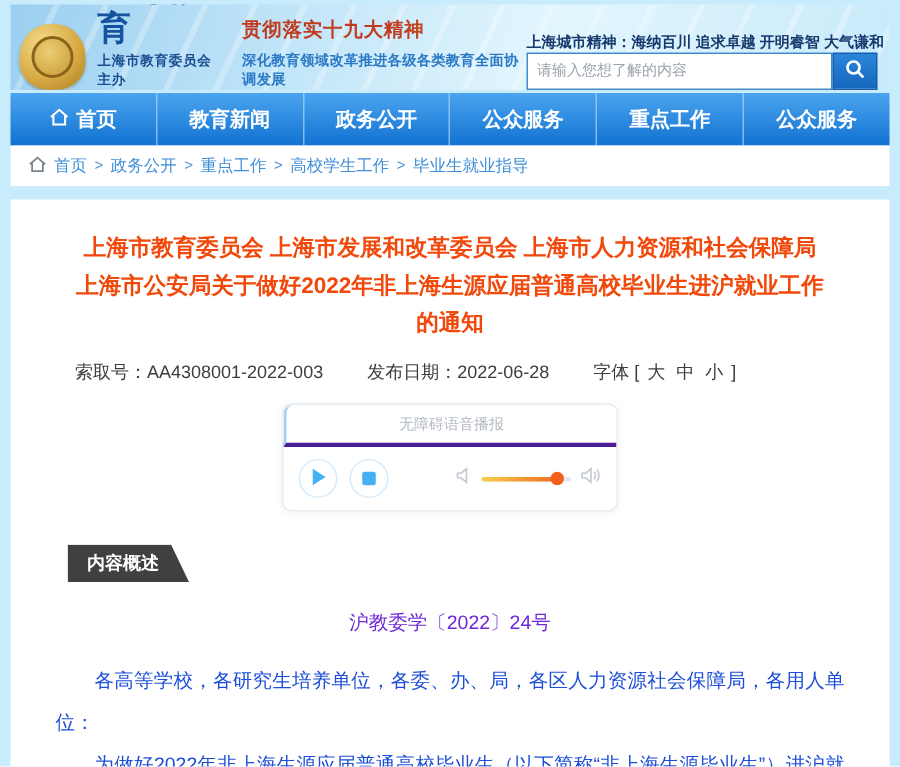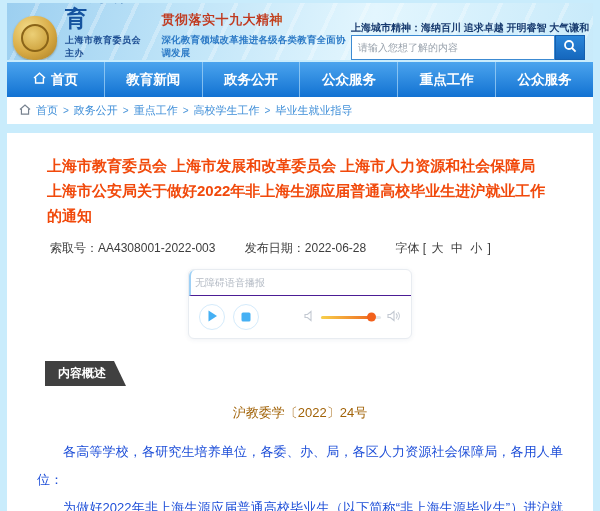--- a/index.html
+++ b/index.html
@@ -90,7 +90,7 @@
   }
   .article-title {
     font-size:15px; line-height:25px; font-weight:bold; color:#f1490b;
-    margin:4px 10px 12px;
+    text-align:center; margin:4px 10px 12px;
   }
   .meta { text-align:left; font-size:12px; color:#3d3d3d; margin-bottom:12px; }
   .meta-group { margin:0 13px; white-space:nowrap; }

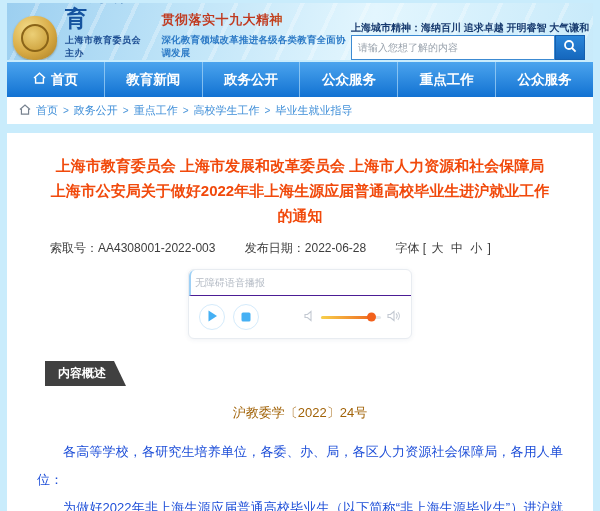--- a/index.html
+++ b/index.html
@@ -103,9 +103,9 @@
     box-shadow:0 1px 5px rgba(40,70,110,.07);
   }
   .player-label {
-    padding:6px 4px 5px; 
+    padding:6px 4px 5px; text-align:center;
     font-size:10px; color:#b3bac4;
-    border-bottom:1px solid #4c1d95;
+    border-bottom:3px solid #4c1d95;
     border-left:2px solid #9fd0f5;
     border-radius:6px 6px 0 0;
   }

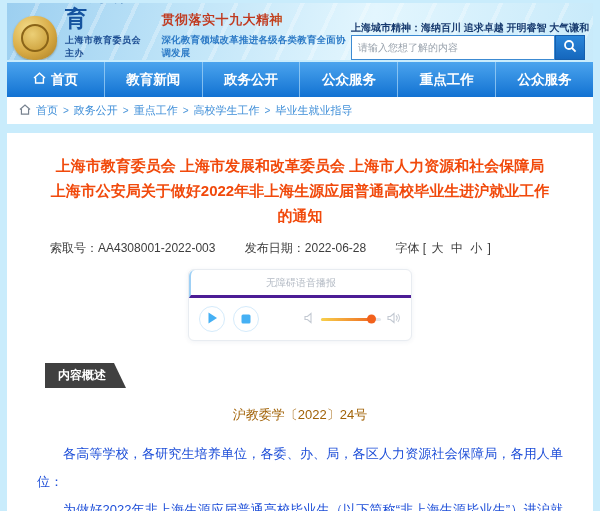--- a/index.html
+++ b/index.html
@@ -130,7 +130,7 @@
     padding:4px 20px 4px 13px;
     clip-path:polygon(0 0, calc(100% - 12px) 0, 100% 100%, 0 100%);
   }
-  .doc-ref { text-align:center; font-size:13px; color:#a16207; margin:18px 0 16px; }
+  .doc-ref { text-align:center; font-size:13px; color:#6d28d9; margin:18px 0 16px; }
   .body-text p {
     font-size:13px; line-height:28px; color:#1d4ed8;
     text-indent:2em; text-align:justify; margin:0;

